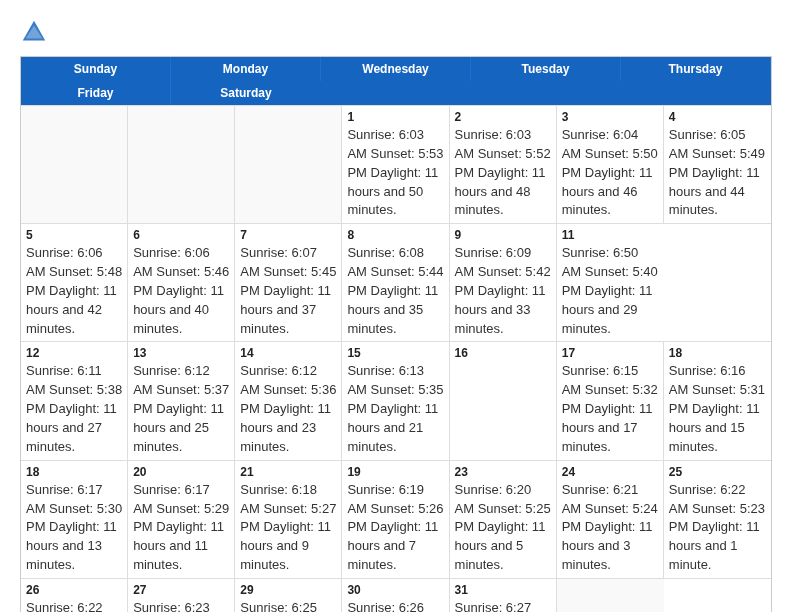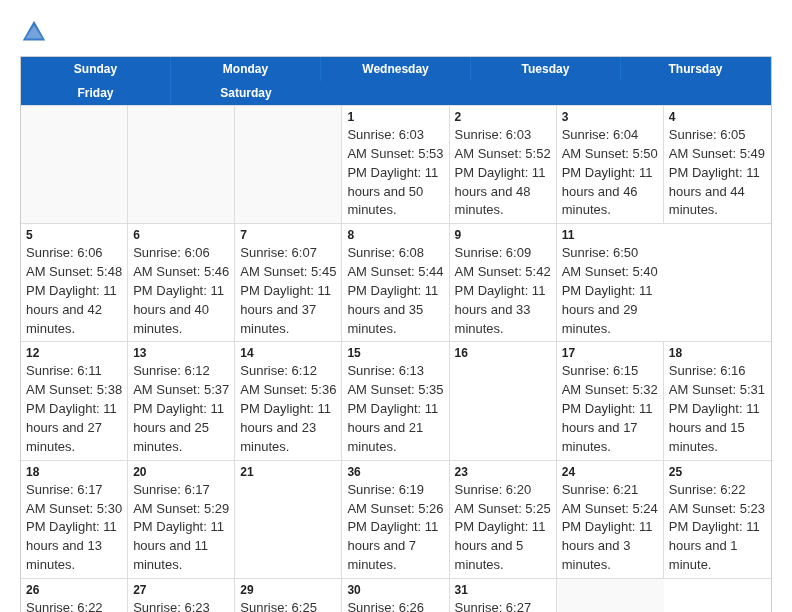--- a/index.html
+++ b/index.html
@@ -281,7 +281,7 @@
             <div class="day-num">21</div>
           </div>
           <div class="cal-cell">
-            <div class="day-num">36</div>
+            <div class="day-num">19</div>
             <div class="cell-detail">Sunrise: 6:19 AM
 Sunset: 5:26 PM
 Daylight: 11 hours

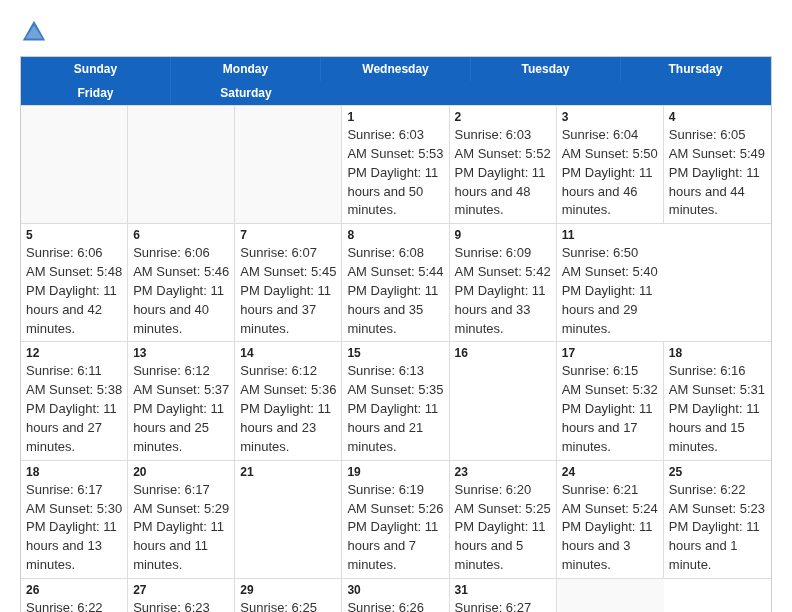--- a/index.html
+++ b/index.html
@@ -279,6 +279,10 @@
           </div>
           <div class="cal-cell">
             <div class="day-num">21</div>
+            <div class="cell-detail">Sunrise: 6:18 AM
+Sunset: 5:27 PM
+Daylight: 11 hours
+and 9 minutes.</div>
           </div>
           <div class="cal-cell">
             <div class="day-num">19</div>

